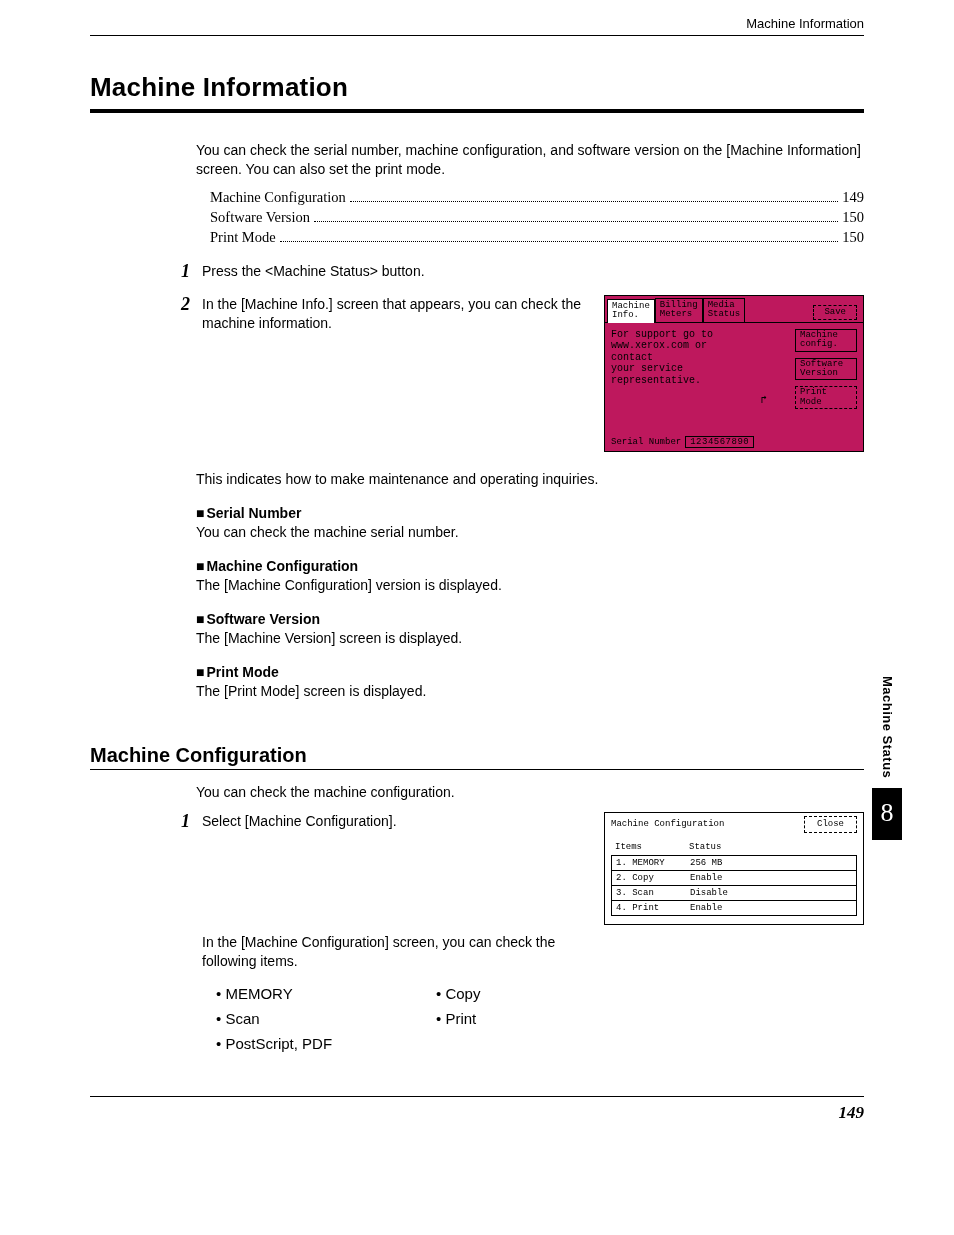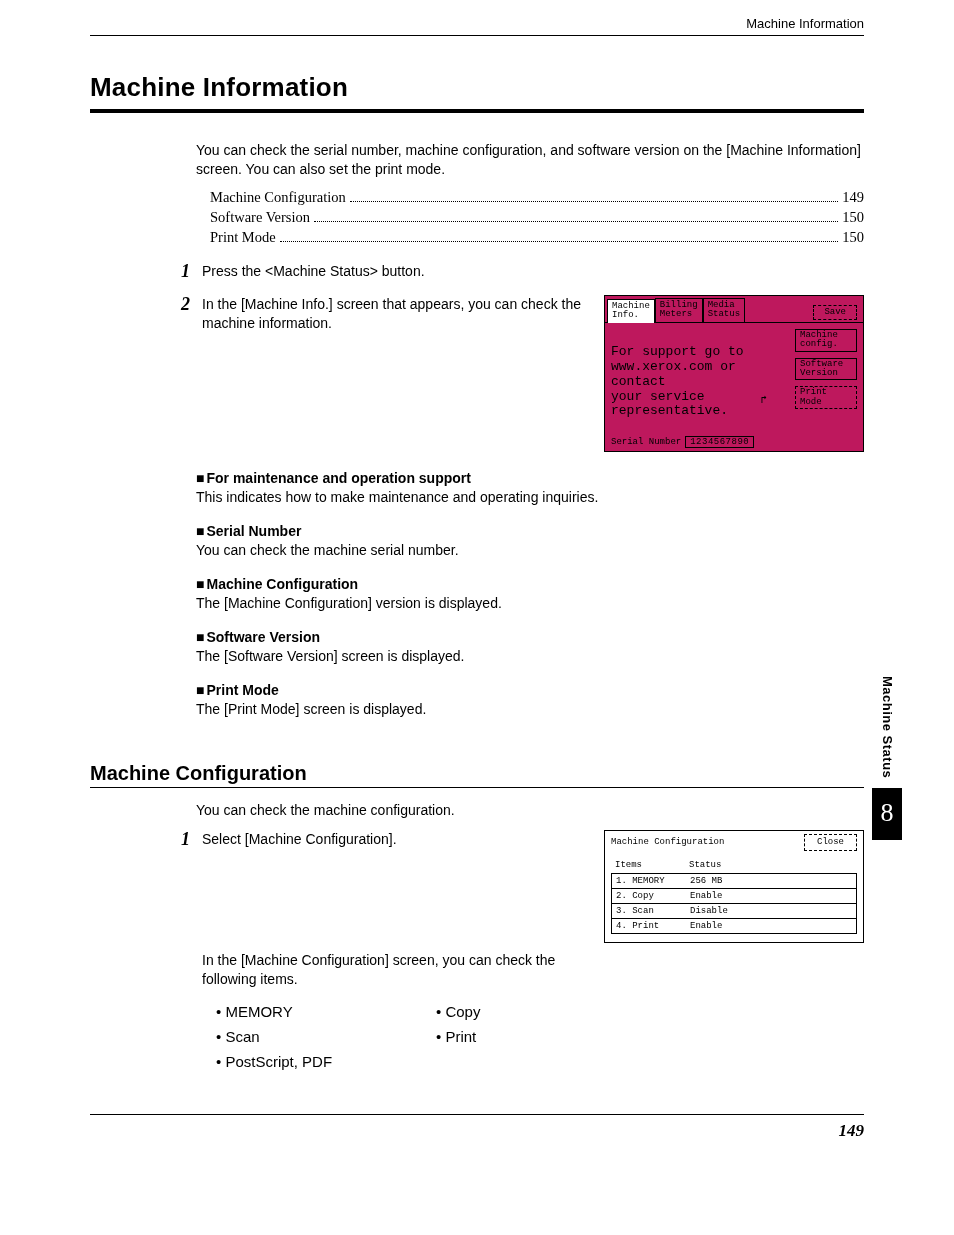--- a/index.html
+++ b/index.html
@@ -63,7 +63,7 @@
   .tab-spacer { flex: 1; }
   .screen-save-btn { border: 1px dashed #000; padding: 1px 10px; font-size: 9px; margin: 2px 2px 2px 0; }
   .screen-body { position: relative; padding: 6px 6px 4px 6px; min-height: 110px; }
-  .support-text { font-size: 13px; line-height: 1.15; max-width: 140px; margin-top: 16px; }
+  .support-text { font-size: 10px; line-height: 1.15; max-width: 140px; }
   .right-btns { position: absolute; right: 6px; top: 6px; display: flex; flex-direction: column; gap: 6px; }
   .right-btn { border: 1px solid #000; font-size: 9px; padding: 1px 4px; width: 62px; line-height: 1.05; }
   .right-btn.dashed { border-style: dashed; }

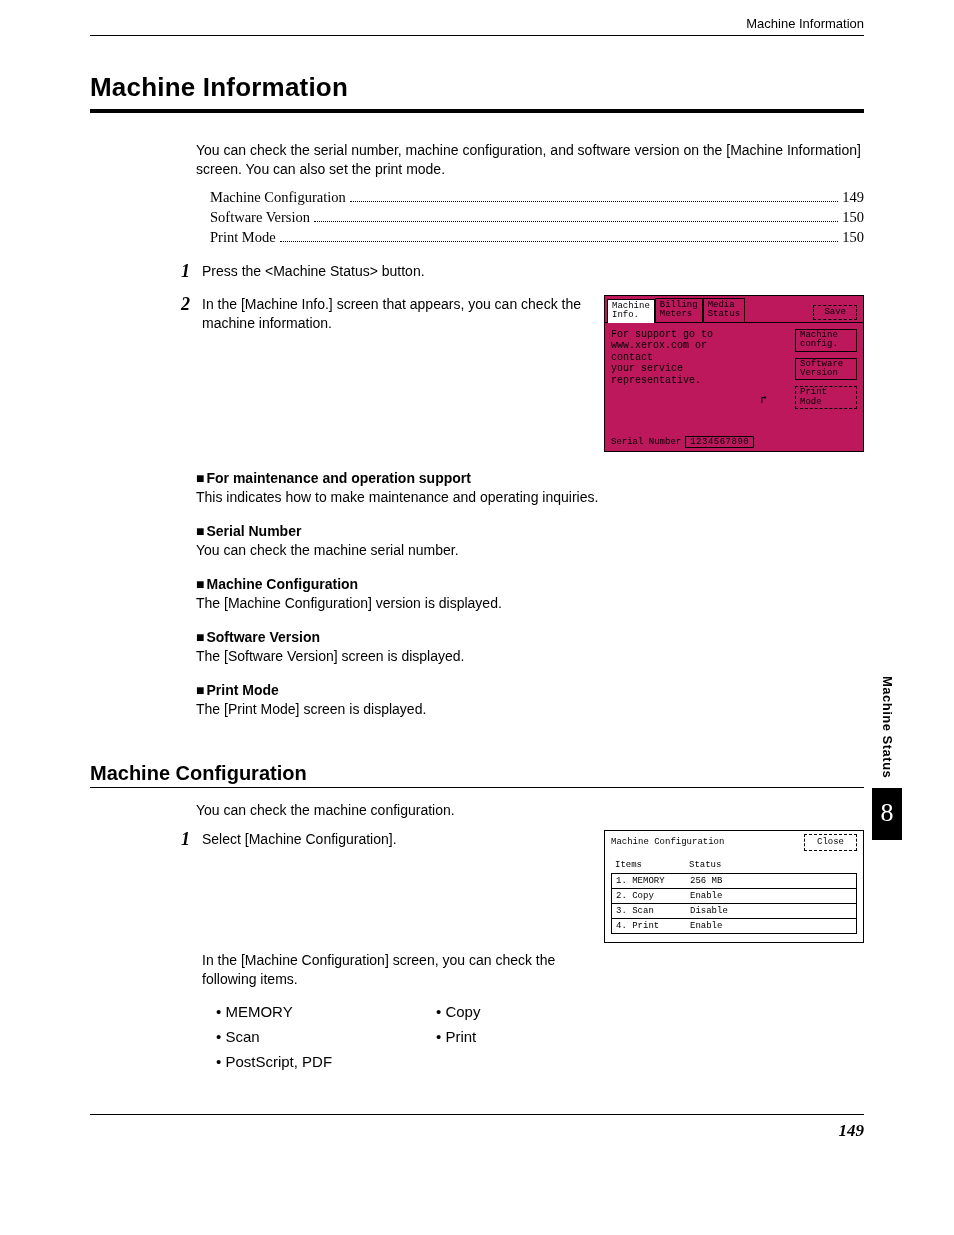--- a/index.html
+++ b/index.html
@@ -212,7 +212,6 @@
 
   <div class="defs">
     <div class="def-item">
-      <div class="def-head"><span class="sq">■</span><span>For maintenance and operation support</span></div>
       <div class="def-body">This indicates how to make maintenance and operating inquiries.</div>
     </div>
     <div class="def-item">

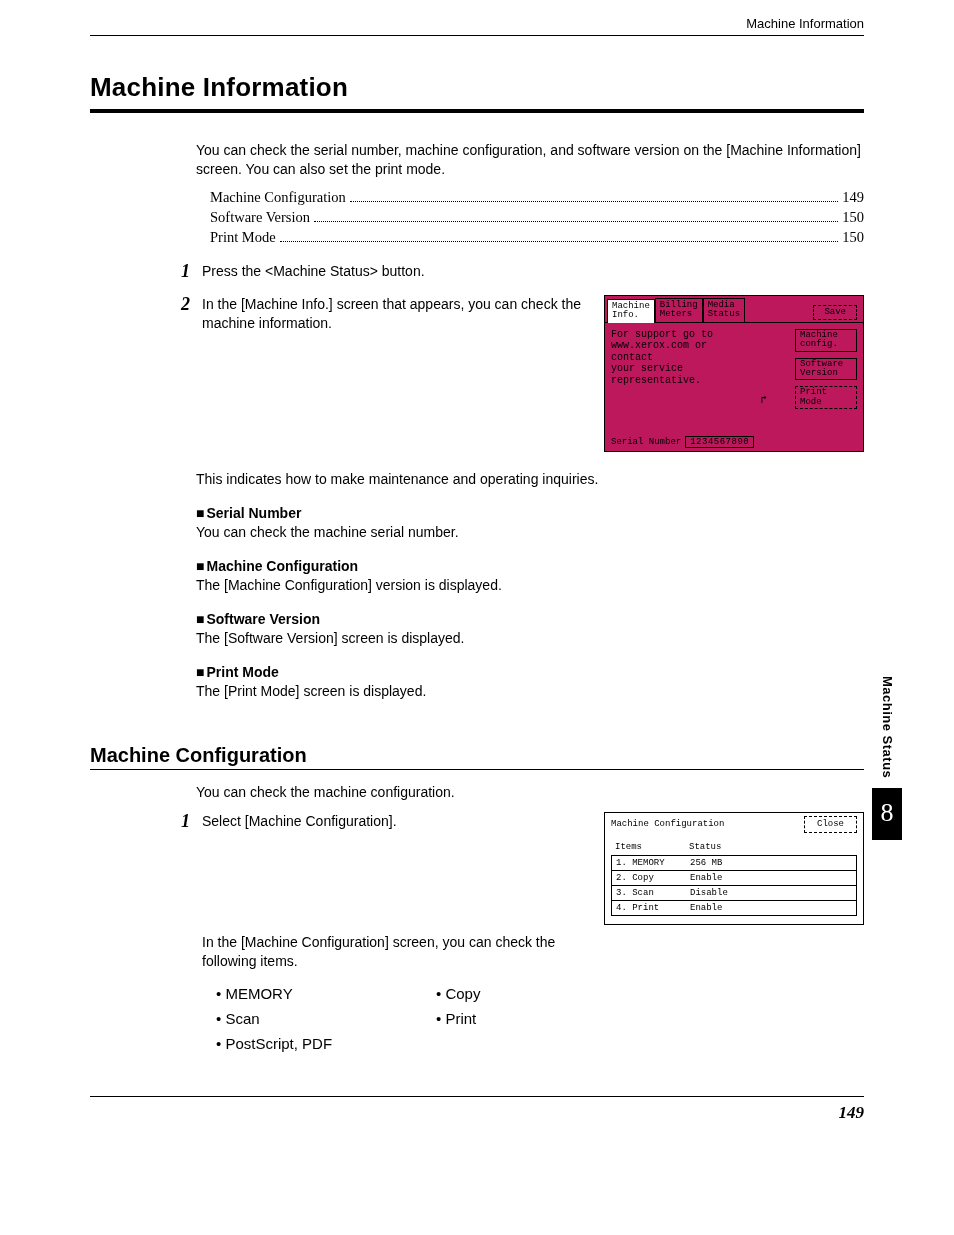--- a/index.html
+++ b/index.html
@@ -224,7 +224,7 @@
     </div>
     <div class="def-item">
       <div class="def-head"><span class="sq">■</span><span>Software Version</span></div>
-      <div class="def-body">The [Software Version] screen is displayed.</div>
+      <div class="def-body">The [Machine Version] screen is displayed.</div>
     </div>
     <div class="def-item">
       <div class="def-head"><span class="sq">■</span><span>Print Mode</span></div>

